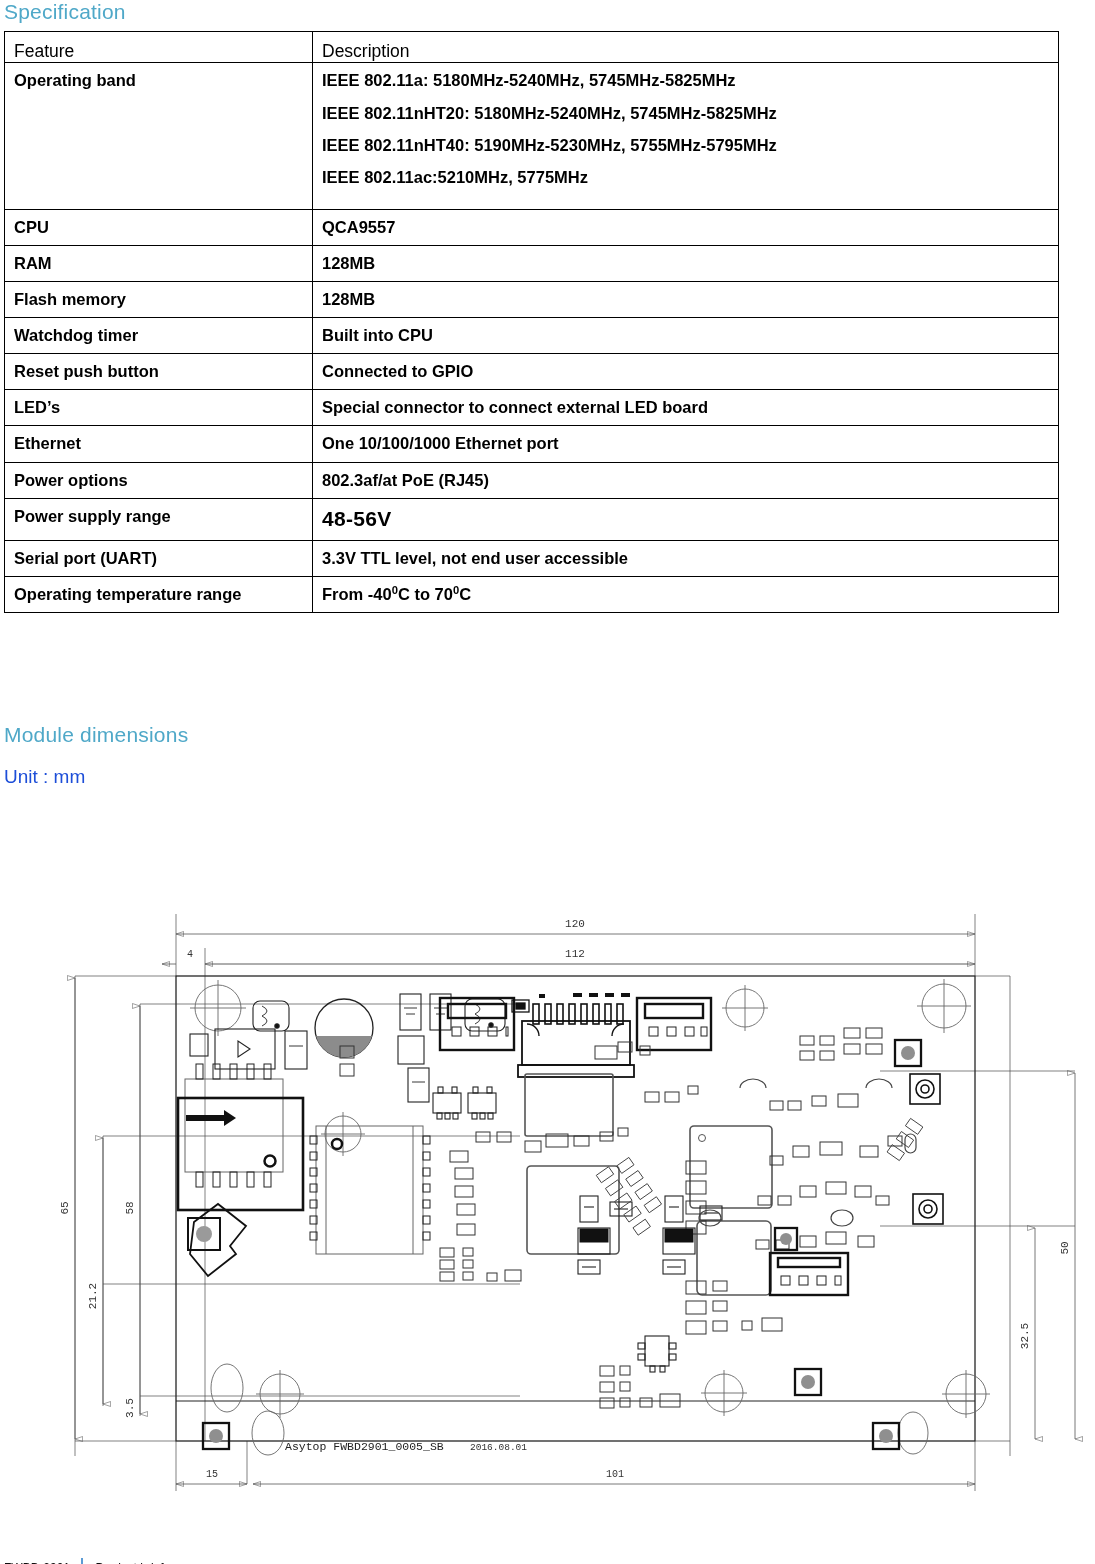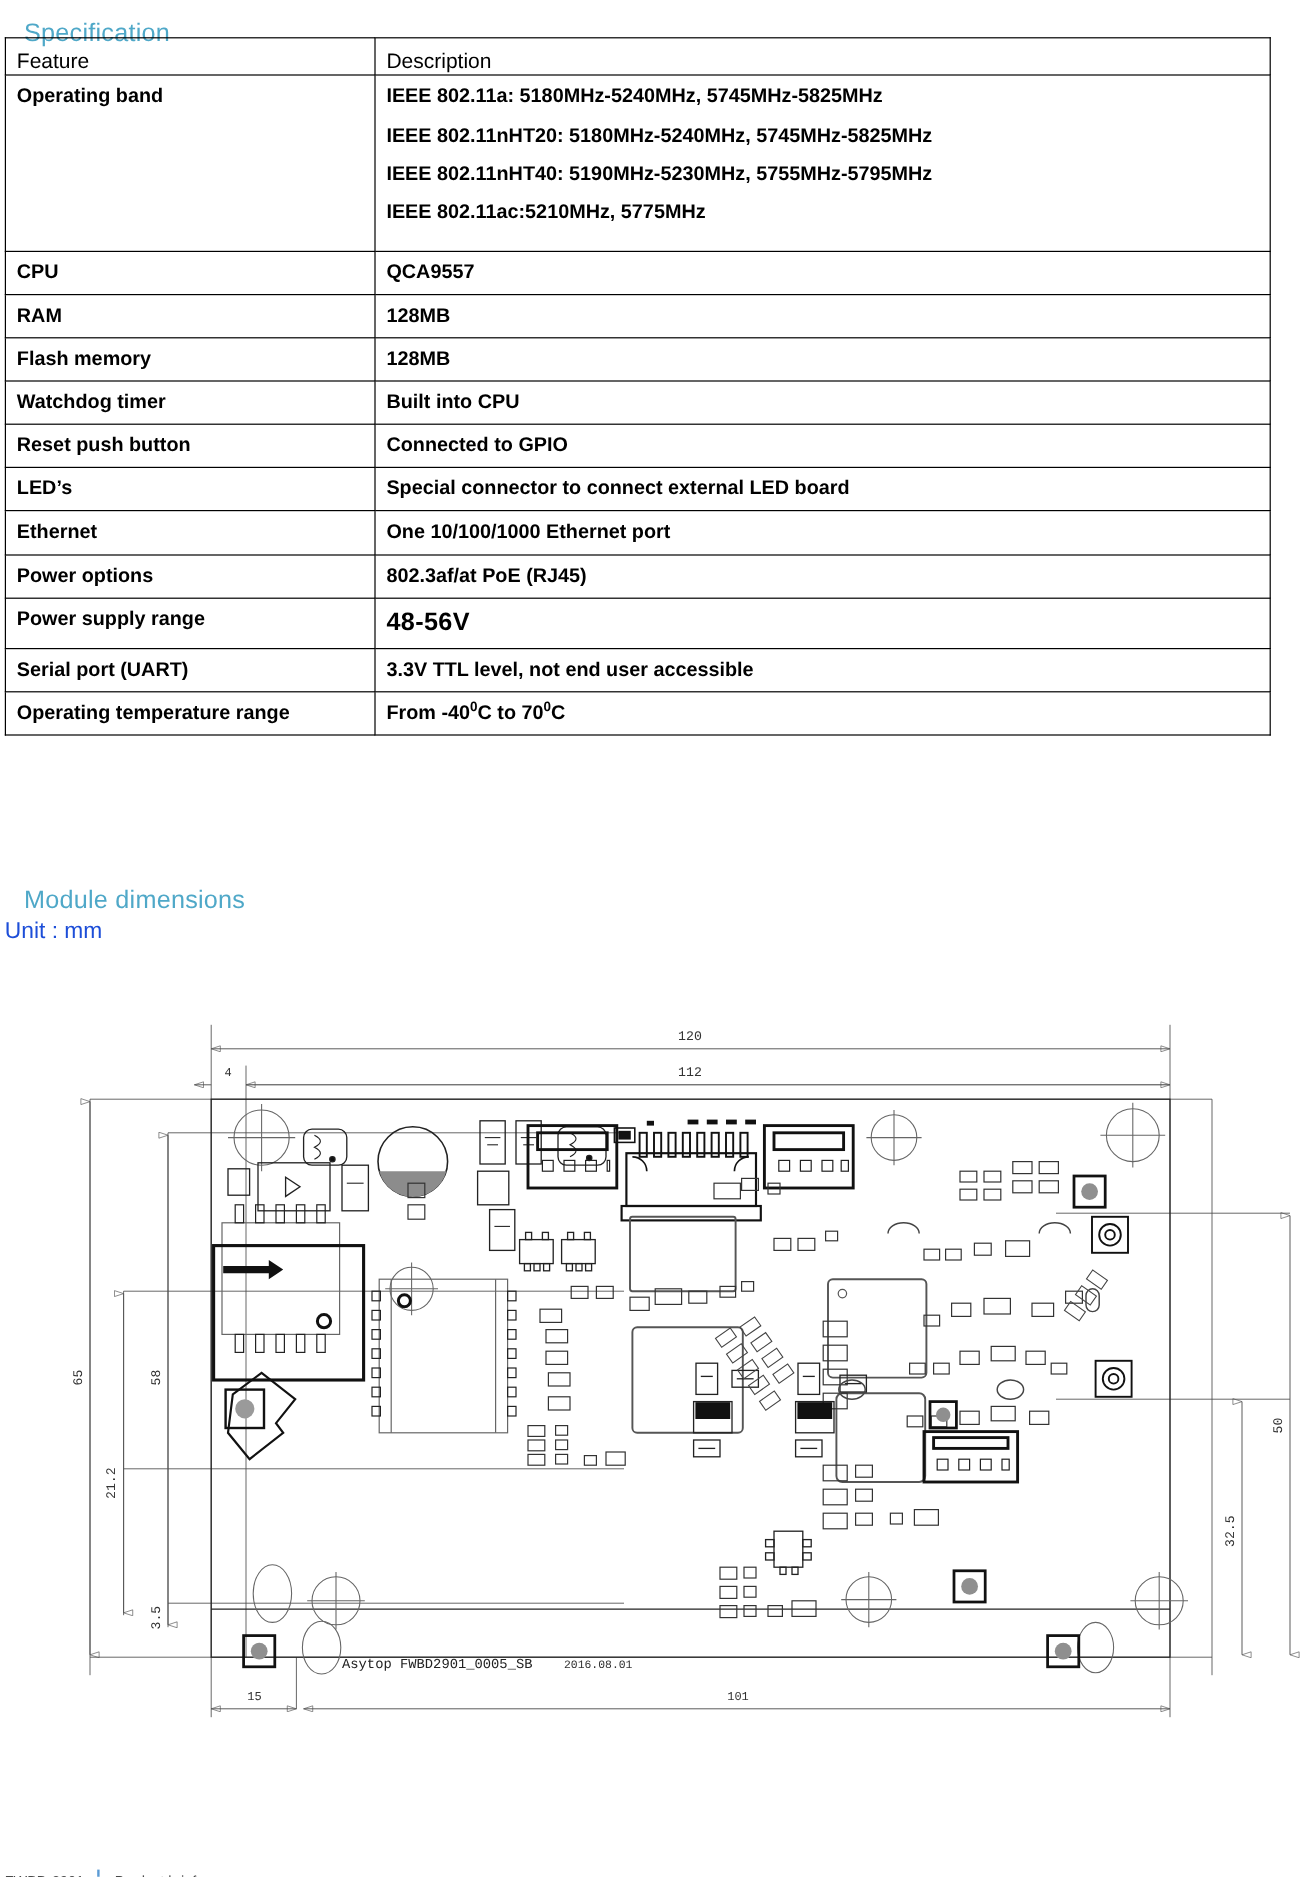--- a/index.html
+++ b/index.html
@@ -30,7 +30,7 @@
     font-weight: normal;
     letter-spacing: 0.2px;
     line-height: 1.1;
-    margin: 16px;
+    margin: 0;
   }
   #spec-heading {
     position: absolute;

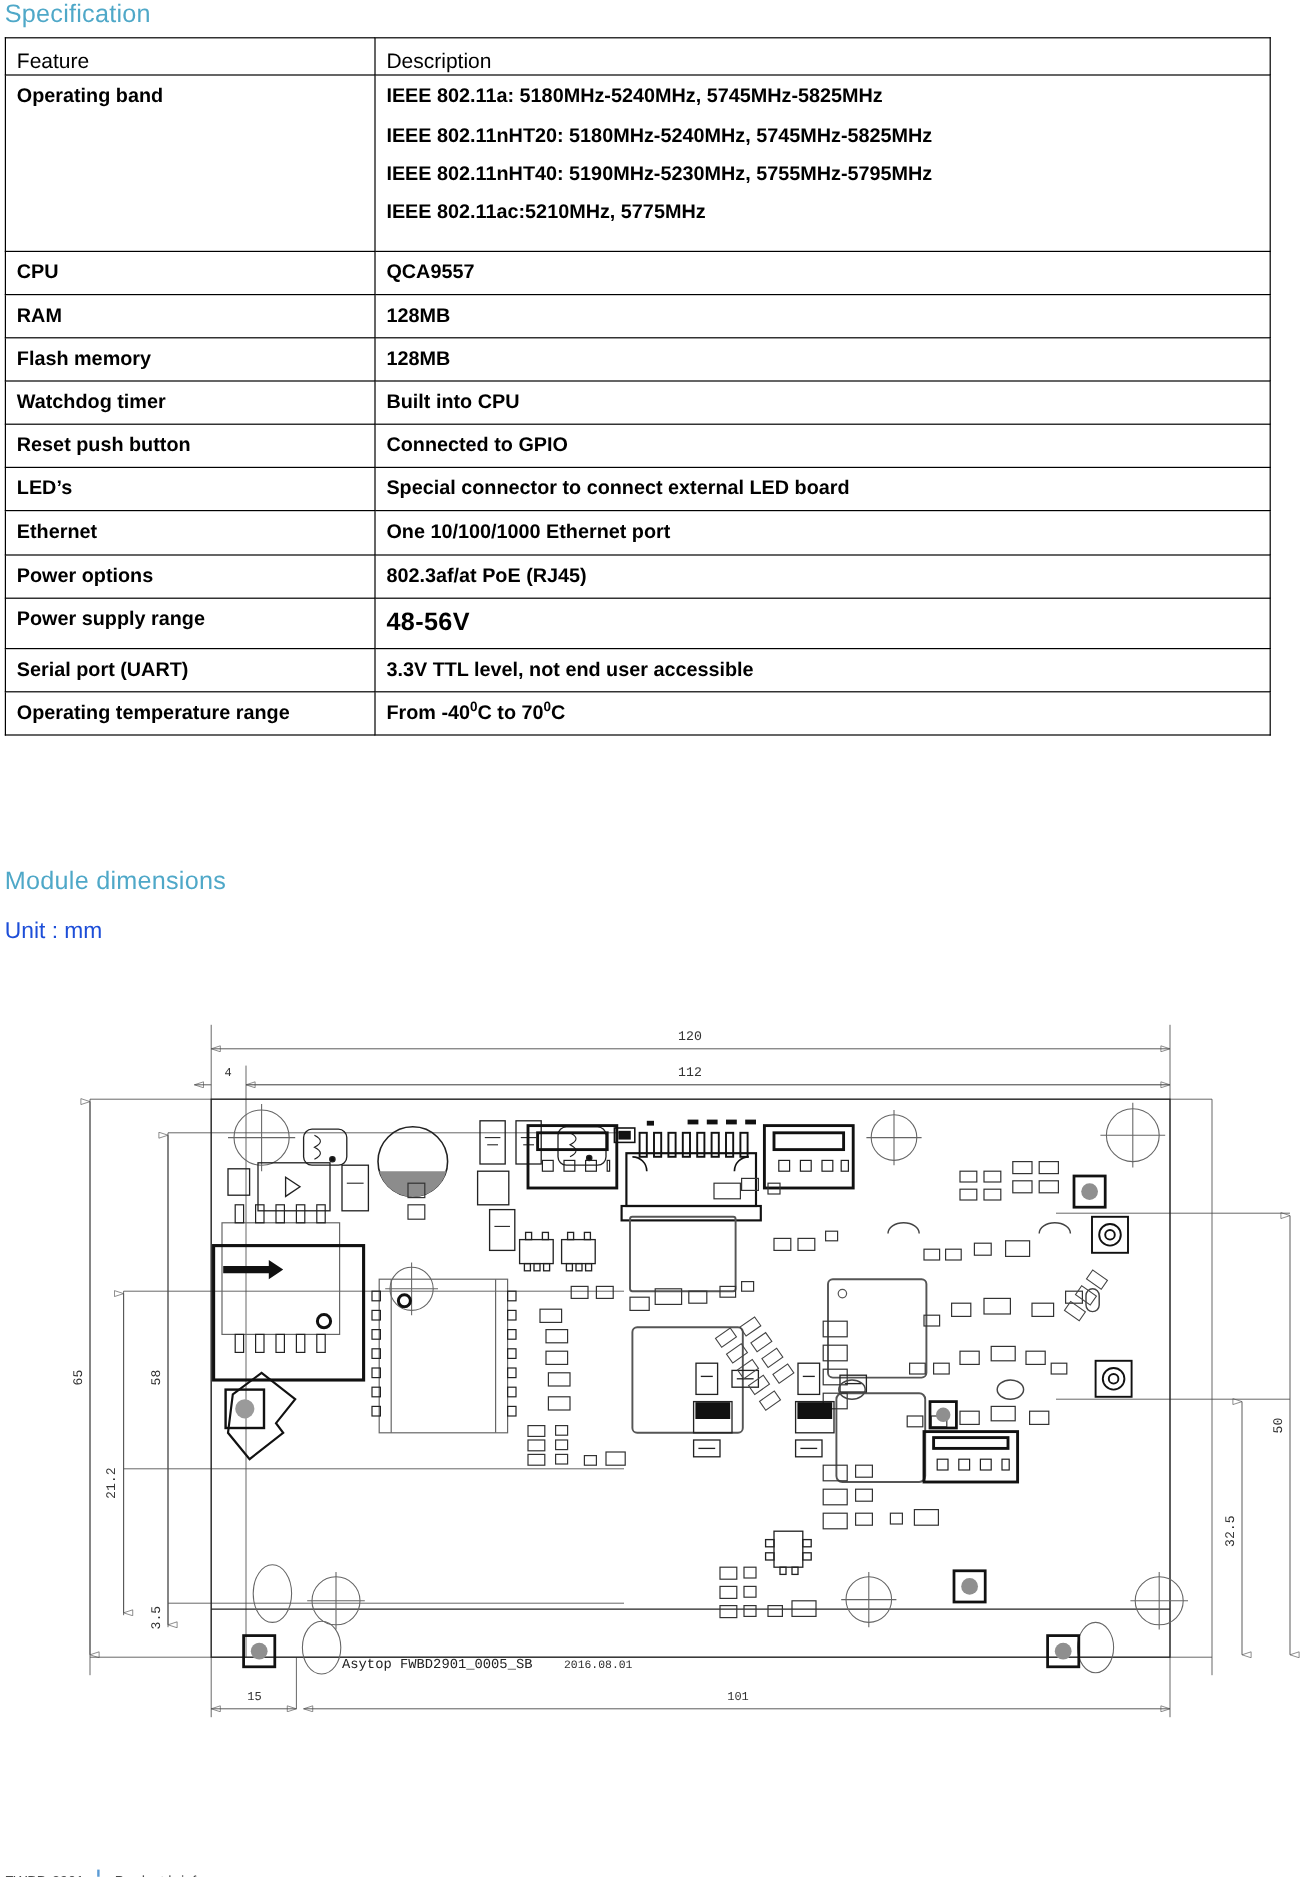--- a/index.html
+++ b/index.html
@@ -87,7 +87,7 @@
   #drawing {
     position: absolute;
     left: 0px;
-    top: 836px;
+    top: 896px;
     width: 906px;
     height: 620px;
   }

